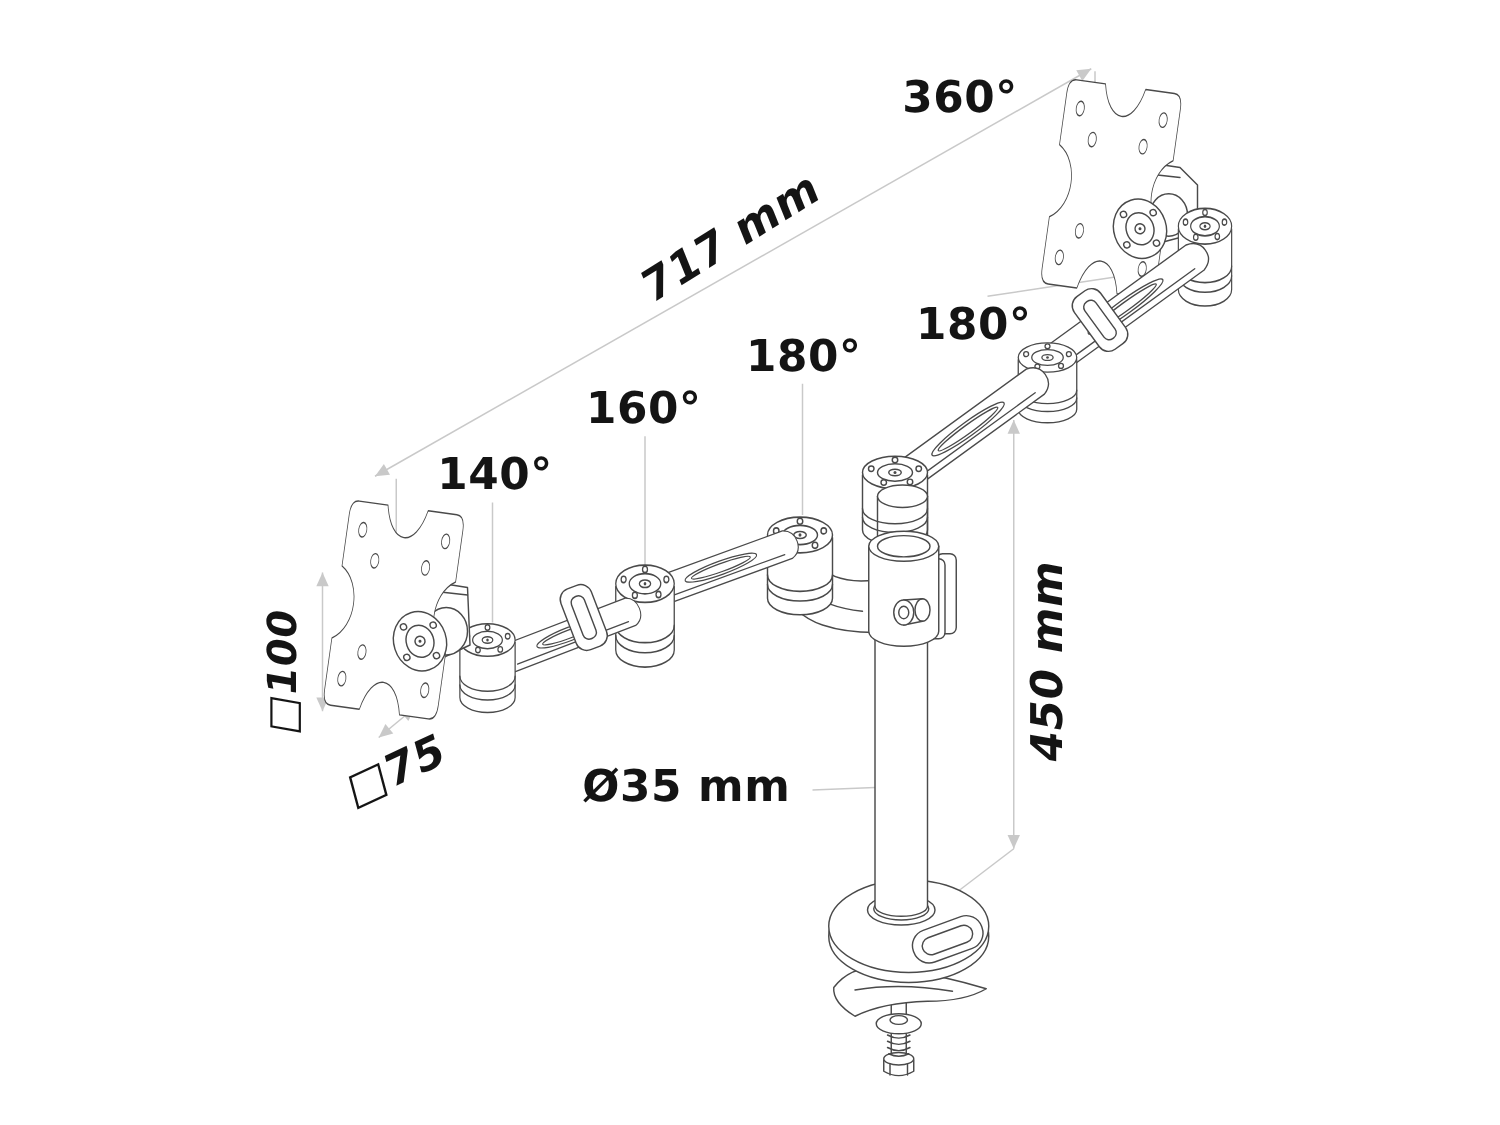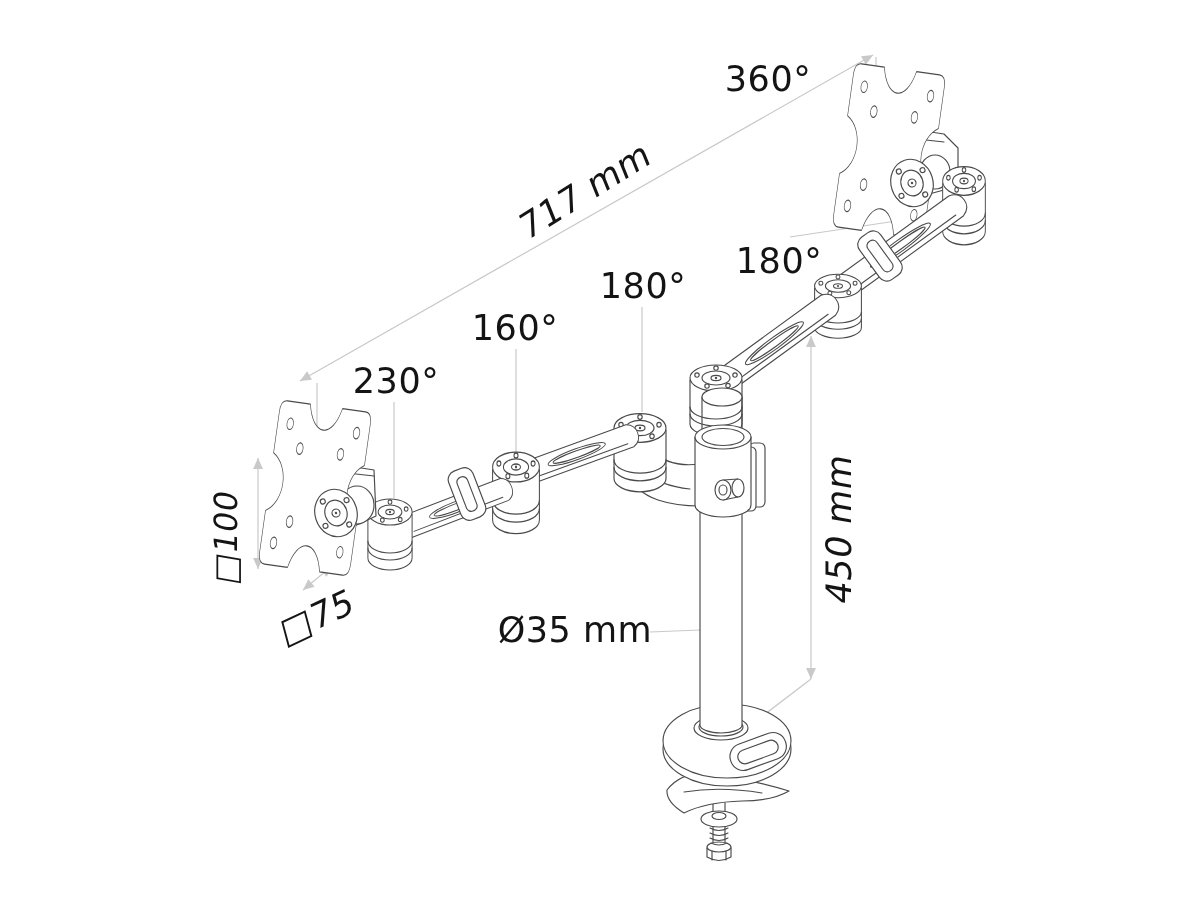--- a/index.html
+++ b/index.html
@@ -9,6 +9,7 @@
     background:#fff;
     overflow:hidden;
     font-family:"DejaVu Sans","Liberation Sans",sans-serif;
+    font-weight:bold;
   }
   .stage svg{position:absolute;left:0;top:0;}
   .lbl{

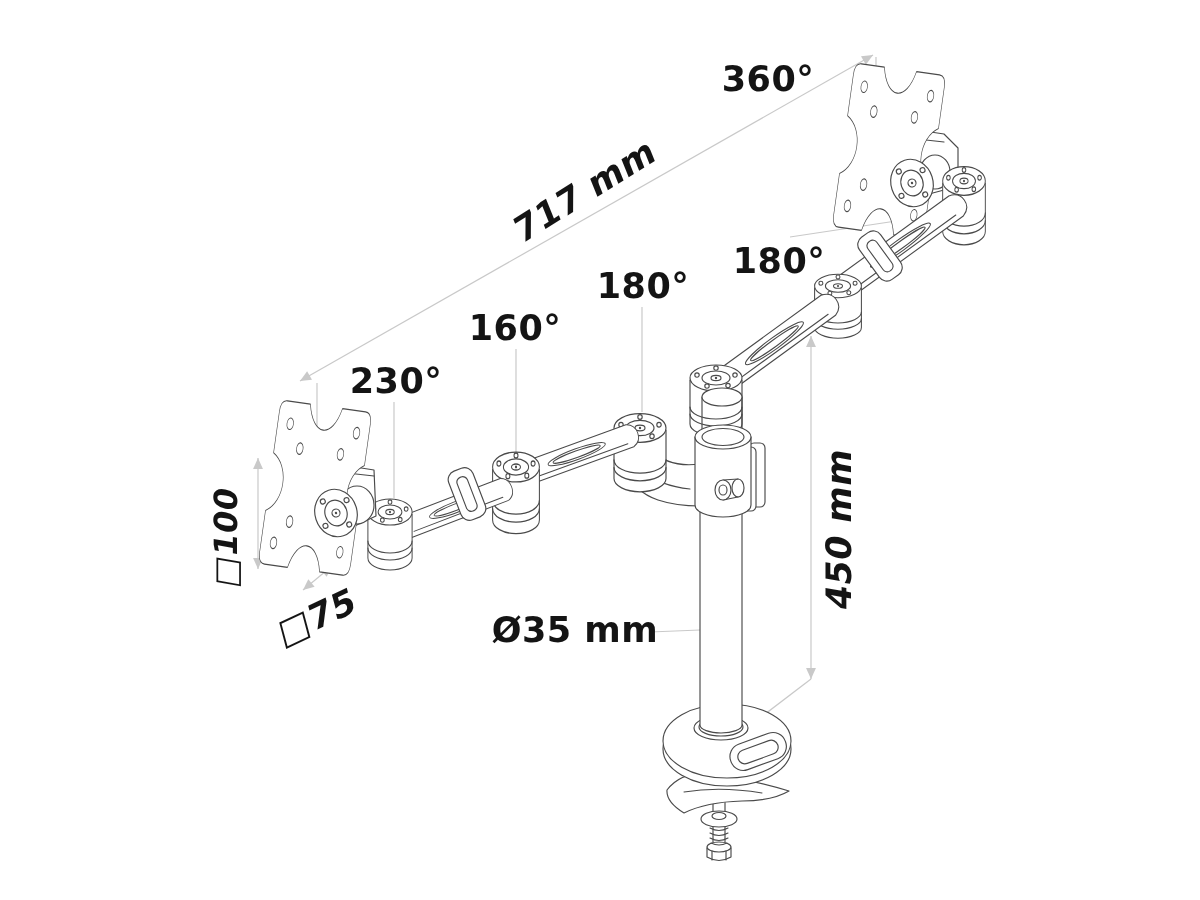--- a/index.html
+++ b/index.html
@@ -192,7 +192,7 @@
 <span class="lbl" style="left:779px;top:261px">180°</span>
 <span class="lbl" style="left:643px;top:286px">180°</span>
 <span class="lbl" style="left:515px;top:328px">160°</span>
-<span class="lbl" style="left:396px;top:381px">230°</span>
+<span class="lbl" style="left:396px;top:381px">140°</span>
 <span class="lbl rot90 small" style="left:226px;top:537px">□100</span>
 <span class="lbl rot75" style="left:317px;top:617px">□75</span>
 <span class="lbl" style="left:575px;top:630px">Ø35 mm</span>

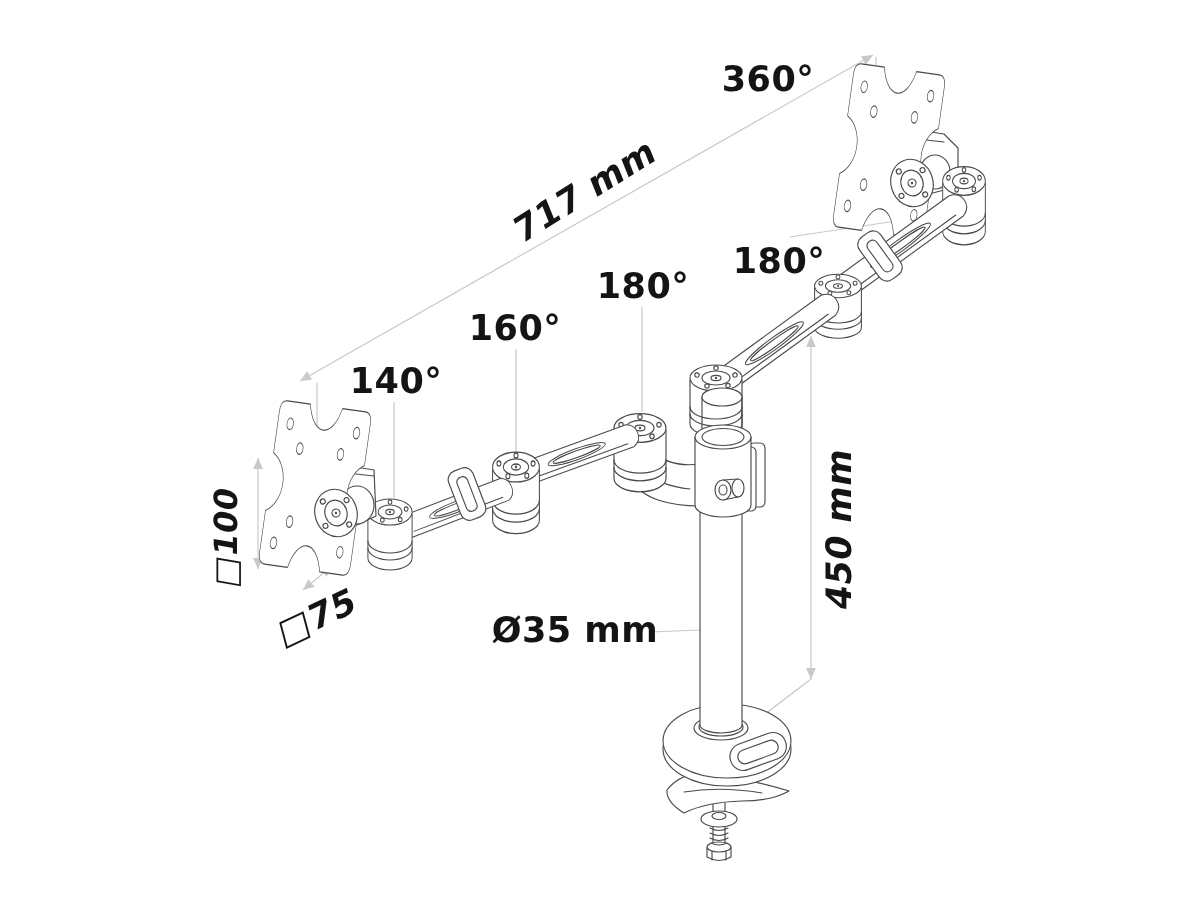--- a/index.html
+++ b/index.html
@@ -195,7 +195,7 @@
 <span class="lbl" style="left:396px;top:381px">140°</span>
 <span class="lbl rot90 small" style="left:226px;top:537px">□100</span>
 <span class="lbl rot75" style="left:317px;top:617px">□75</span>
-<span class="lbl" style="left:575px;top:630px">Ø35 mm</span>
+<span class="lbl" style="left:549px;top:630px">Ø35 mm</span>
 <span class="lbl rot90" style="left:839px;top:529px">450 mm</span>
 
 </div>

